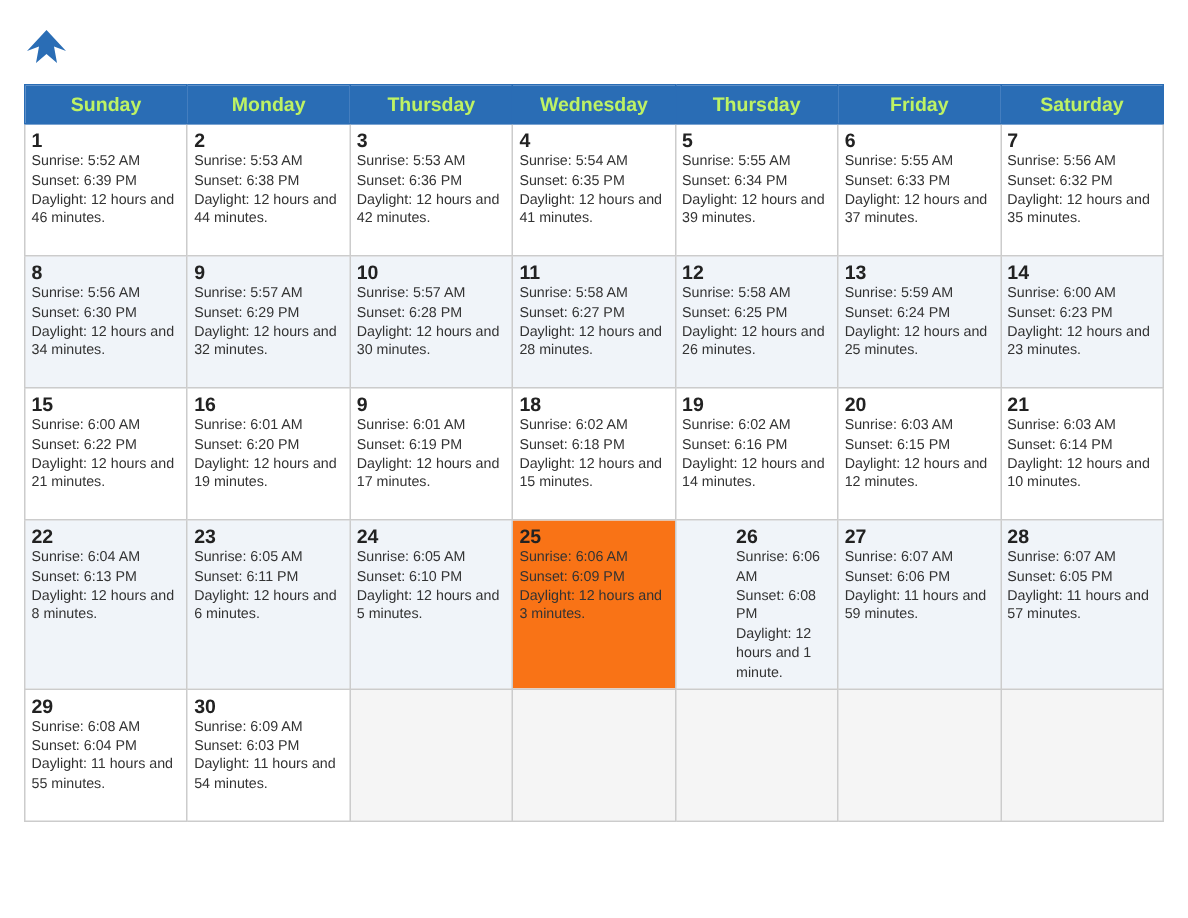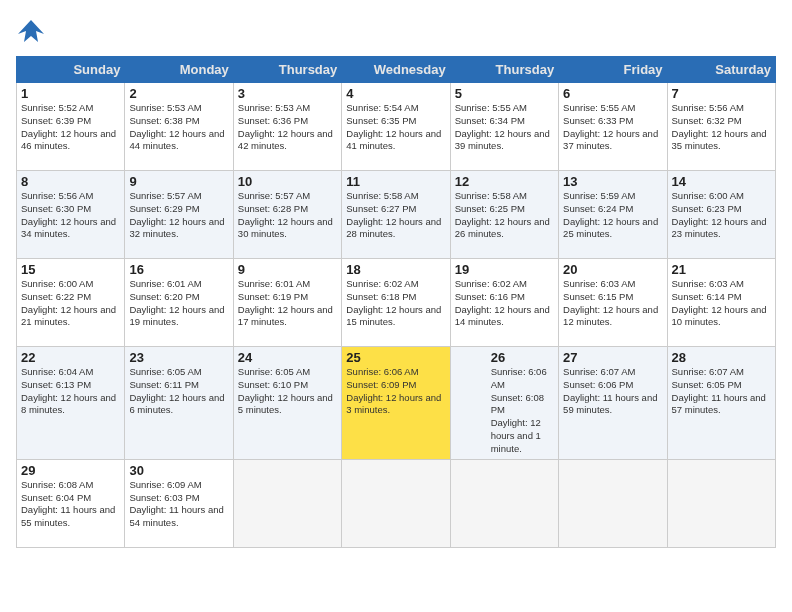--- a/index.html
+++ b/index.html
@@ -54,9 +54,9 @@
     }
     .calendar th {
       background-color: #2a6db5;
-      color: #e5e5e5;
+      color: #bef264;
       padding: 5px 4px;
-      text-align: right;
+      text-align: center;
       font-size: 13px;
       font-weight: bold;
       border: 1px solid #2a6db5;

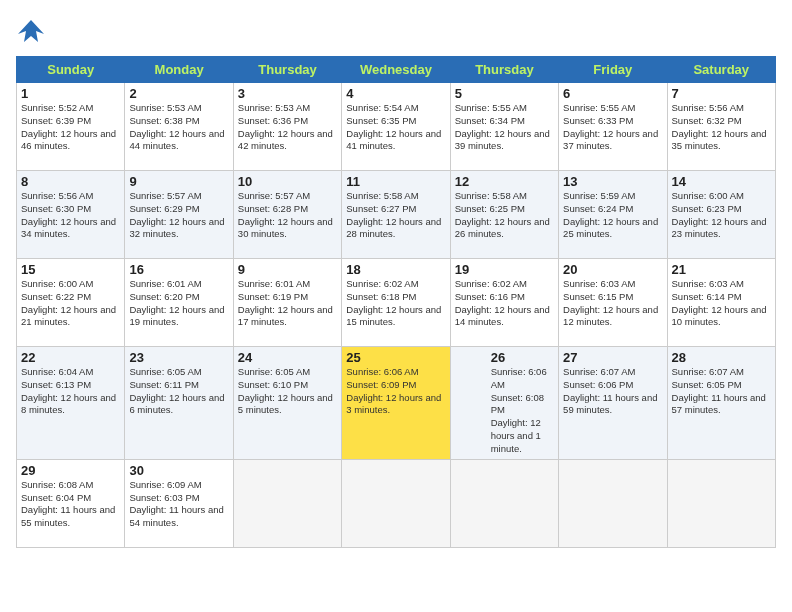--- a/index.html
+++ b/index.html
@@ -321,7 +321,7 @@
           Daylight: 12 hours and 5 minutes.
         </div>
       </td>
-        <td style="background: #fde047;">
+        <td style="background: #f97316;">
         <div class="day-num">25</div>
         <div class="day-info">
           Sunrise: 6:06 AM<br>

